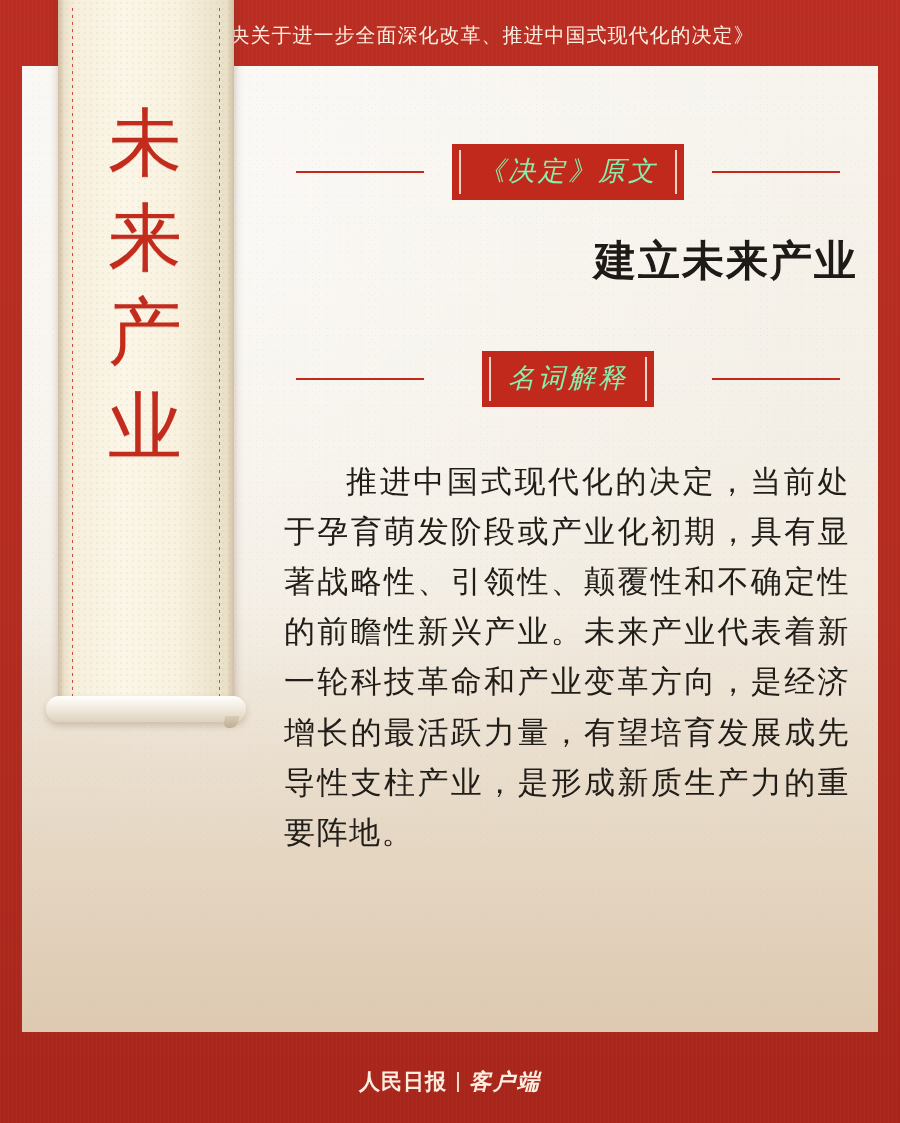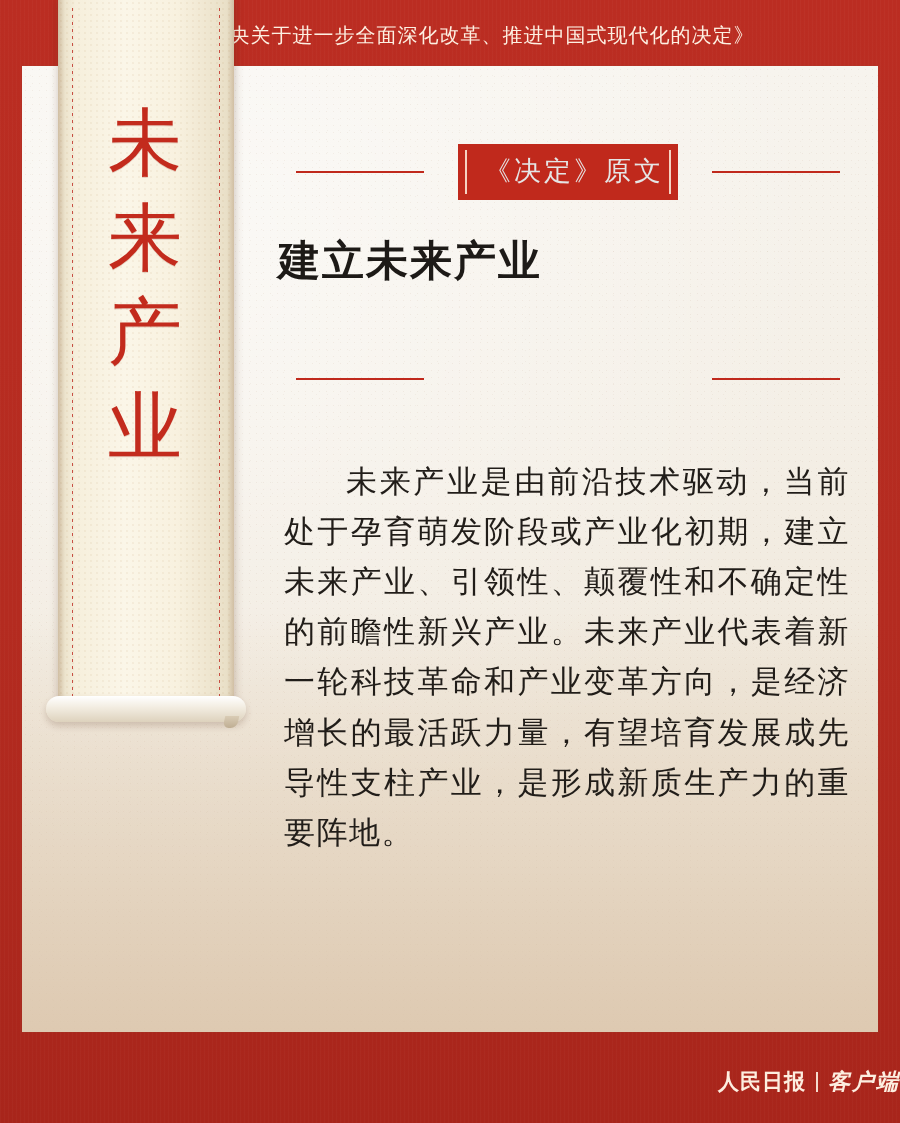--- a/index.html
+++ b/index.html
@@ -181,12 +181,13 @@
     top: 0;
     transform: translateX(-50%);
     background: #c0291c;
-    color: #e5e5e5;
+    color: #86efac;
     font-size: 27px;
     letter-spacing: 3px;
-    padding: 9px 14px 11px 26px;
+    padding: 9px 26px 11px 26px;
     white-space: nowrap;
     box-shadow: 0 0 0 3px rgba(192,41,28,0.0);
+    font-style: italic;
   }
   .banner .plaque::before,
   .banner .plaque::after {

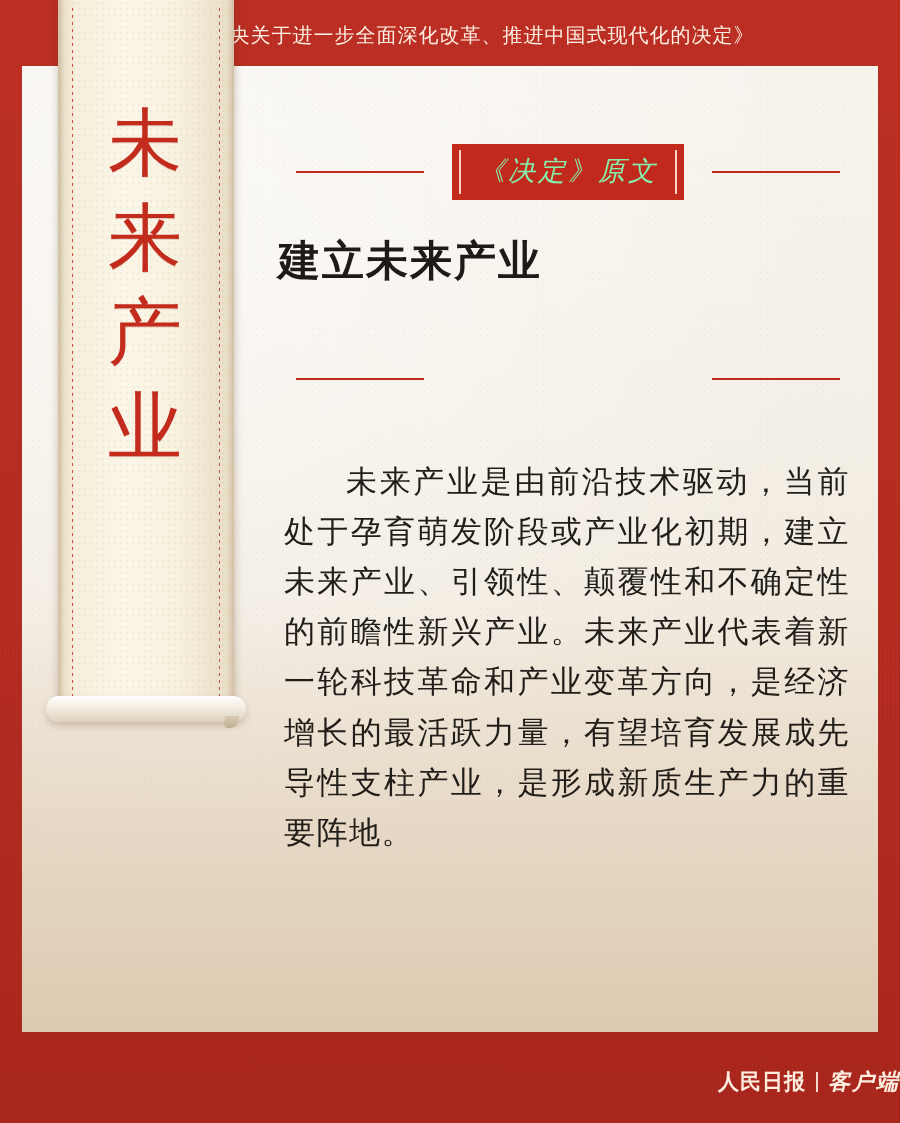--- a/index.html
+++ b/index.html
@@ -205,7 +205,7 @@
 
   .headline {
     margin-top: 36px;
-    text-align: left;
+    text-align: right;
     color: #1d1a17;
     font-size: 42px;
     line-height: 1.30;

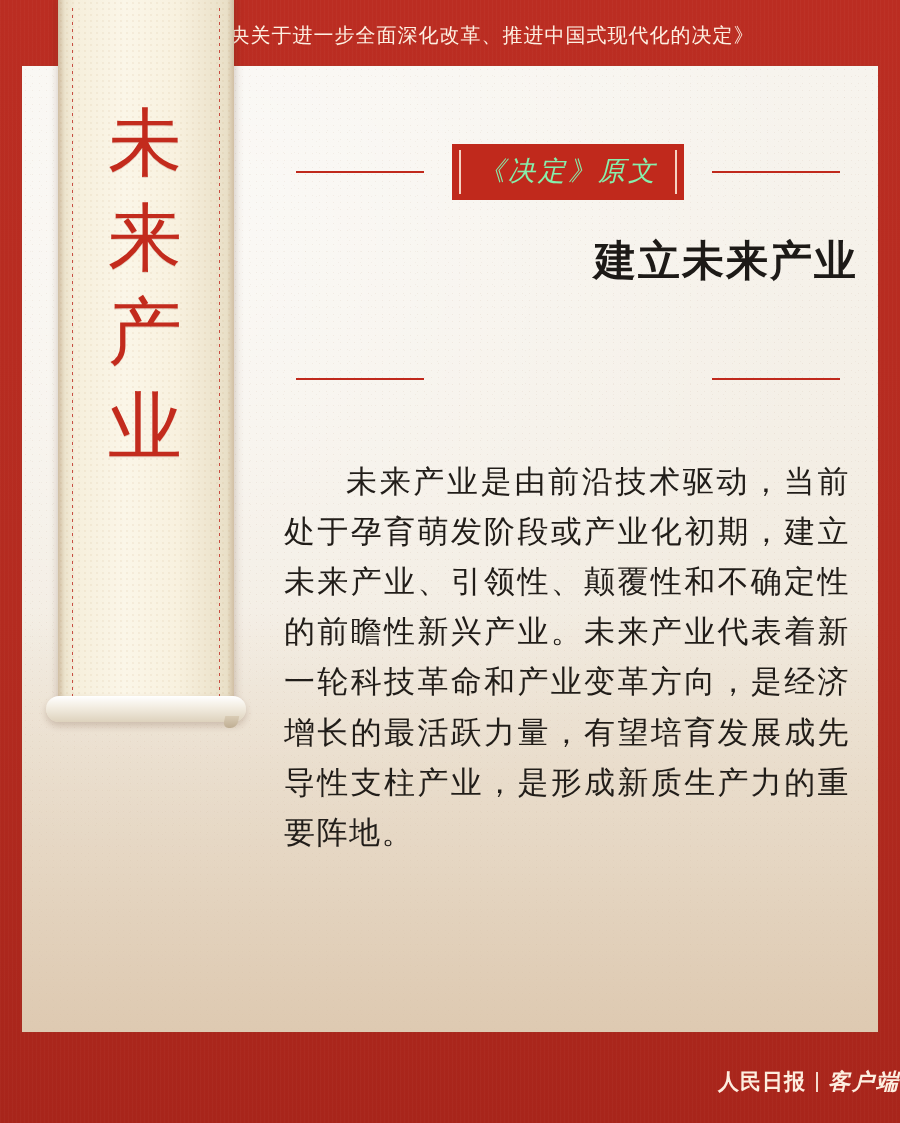--- a/index.html
+++ b/index.html
@@ -305,6 +305,7 @@
     <div class="banner banner-2">
       <div class="line left"></div>
       <div class="line right"></div>
+      <div class="plaque">名词解释</div>
     </div>
 
     <div class="body-text">未来产业是由前沿技术驱动，当前处于孕育萌发阶段或产业化初期，建立未来产业、引领性、颠覆性和不确定性的前瞻性新兴产业。未来产业代表着新一轮科技革命和产业变革方向，是经济增长的最活跃力量，有望培育发展成先导性支柱产业，是形成新质生产力的重要阵地。</div>

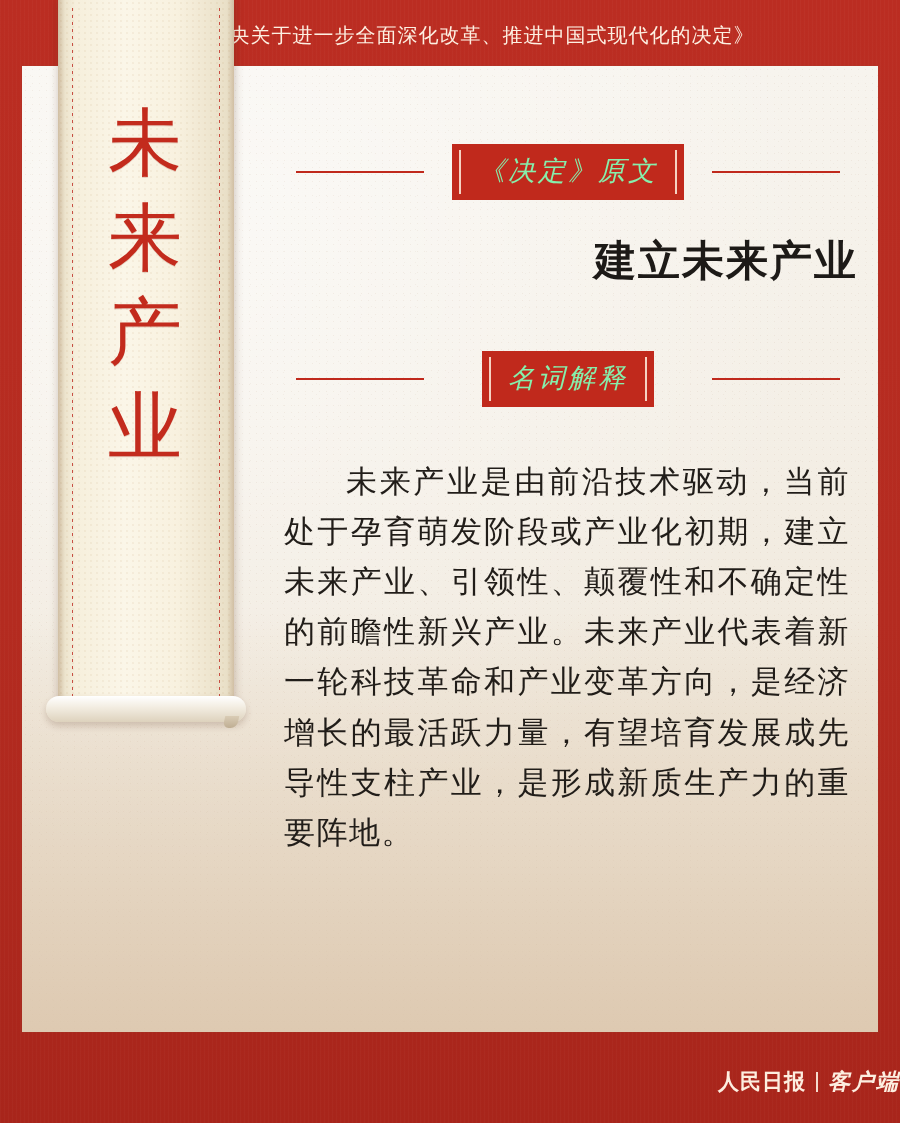--- a/index.html
+++ b/index.html
@@ -308,7 +308,7 @@
       <div class="plaque">名词解释</div>
     </div>
 
-    <div class="body-text">未来产业是由前沿技术驱动，当前处于孕育萌发阶段或产业化初期，建立未来产业、引领性、颠覆性和不确定性的前瞻性新兴产业。未来产业代表着新一轮科技革命和产业变革方向，是经济增长的最活跃力量，有望培育发展成先导性支柱产业，是形成新质生产力的重要阵地。</div>
+    <div class="body-text">推进中国式现代化的决定，当前处于孕育萌发阶段或产业化初期，具有显著战略性、引领性、颠覆性和不确定性的前瞻性新兴产业。未来产业代表着新一轮科技革命和产业变革方向，是经济增长的最活跃力量，有望培育发展成先导性支柱产业，是形成新质生产力的重要阵地。</div>
 
   </div>
 

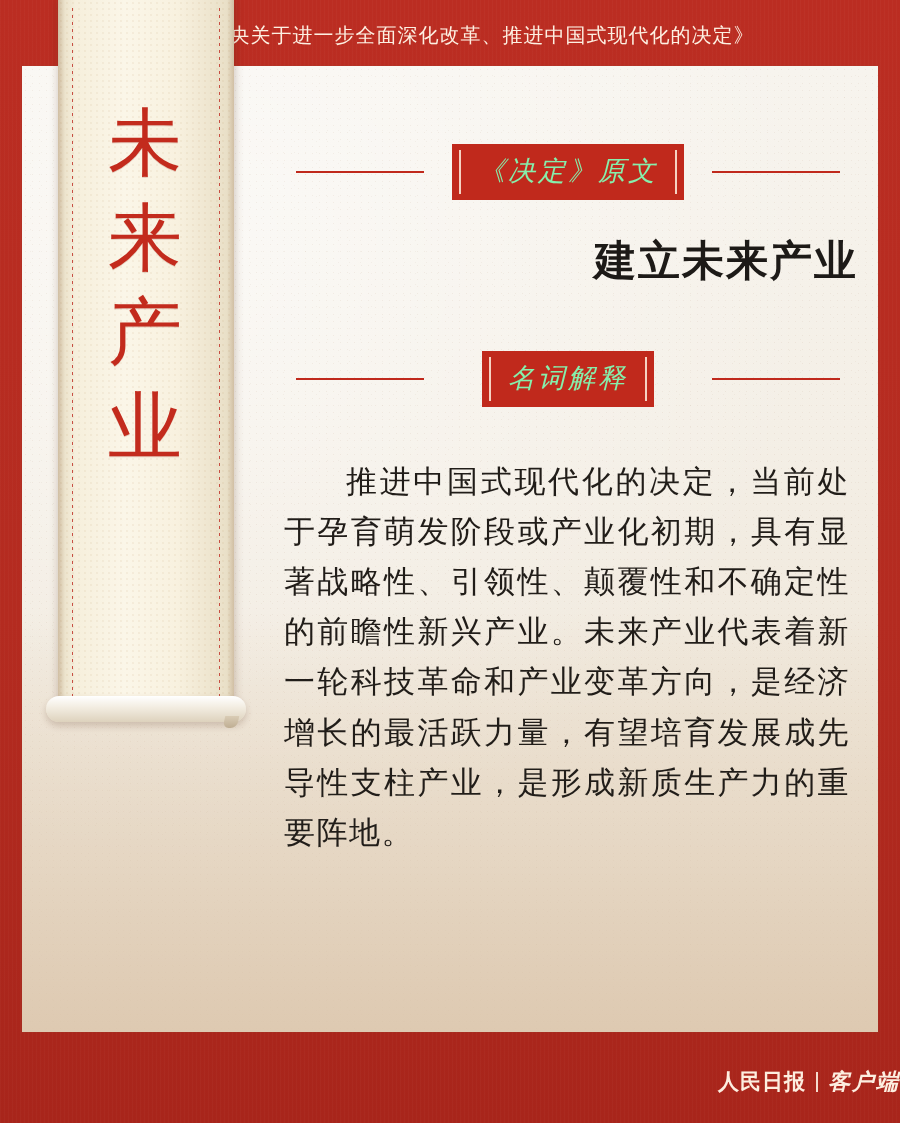--- a/index.html
+++ b/index.html
@@ -236,7 +236,7 @@
     width: 900px;
     display: flex;
     align-items: center;
-    justify-content: flex-end;
+    justify-content: center;
     gap: 10px;
   }
   .footer .mark {

